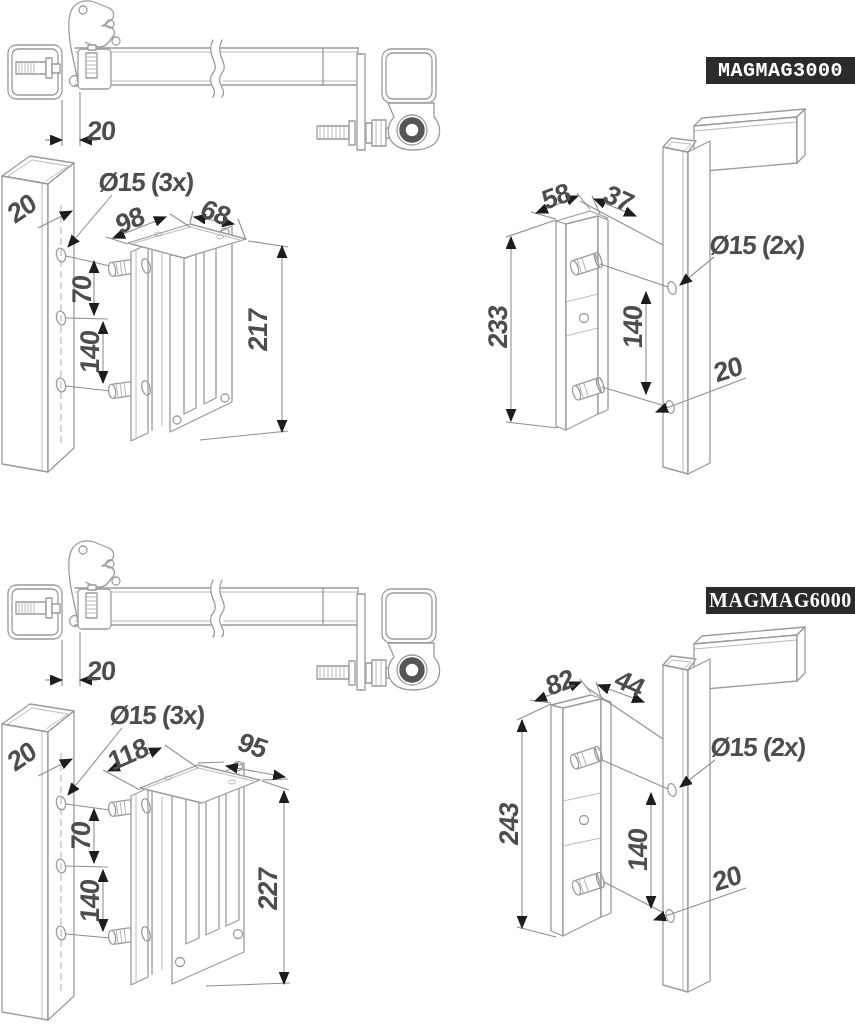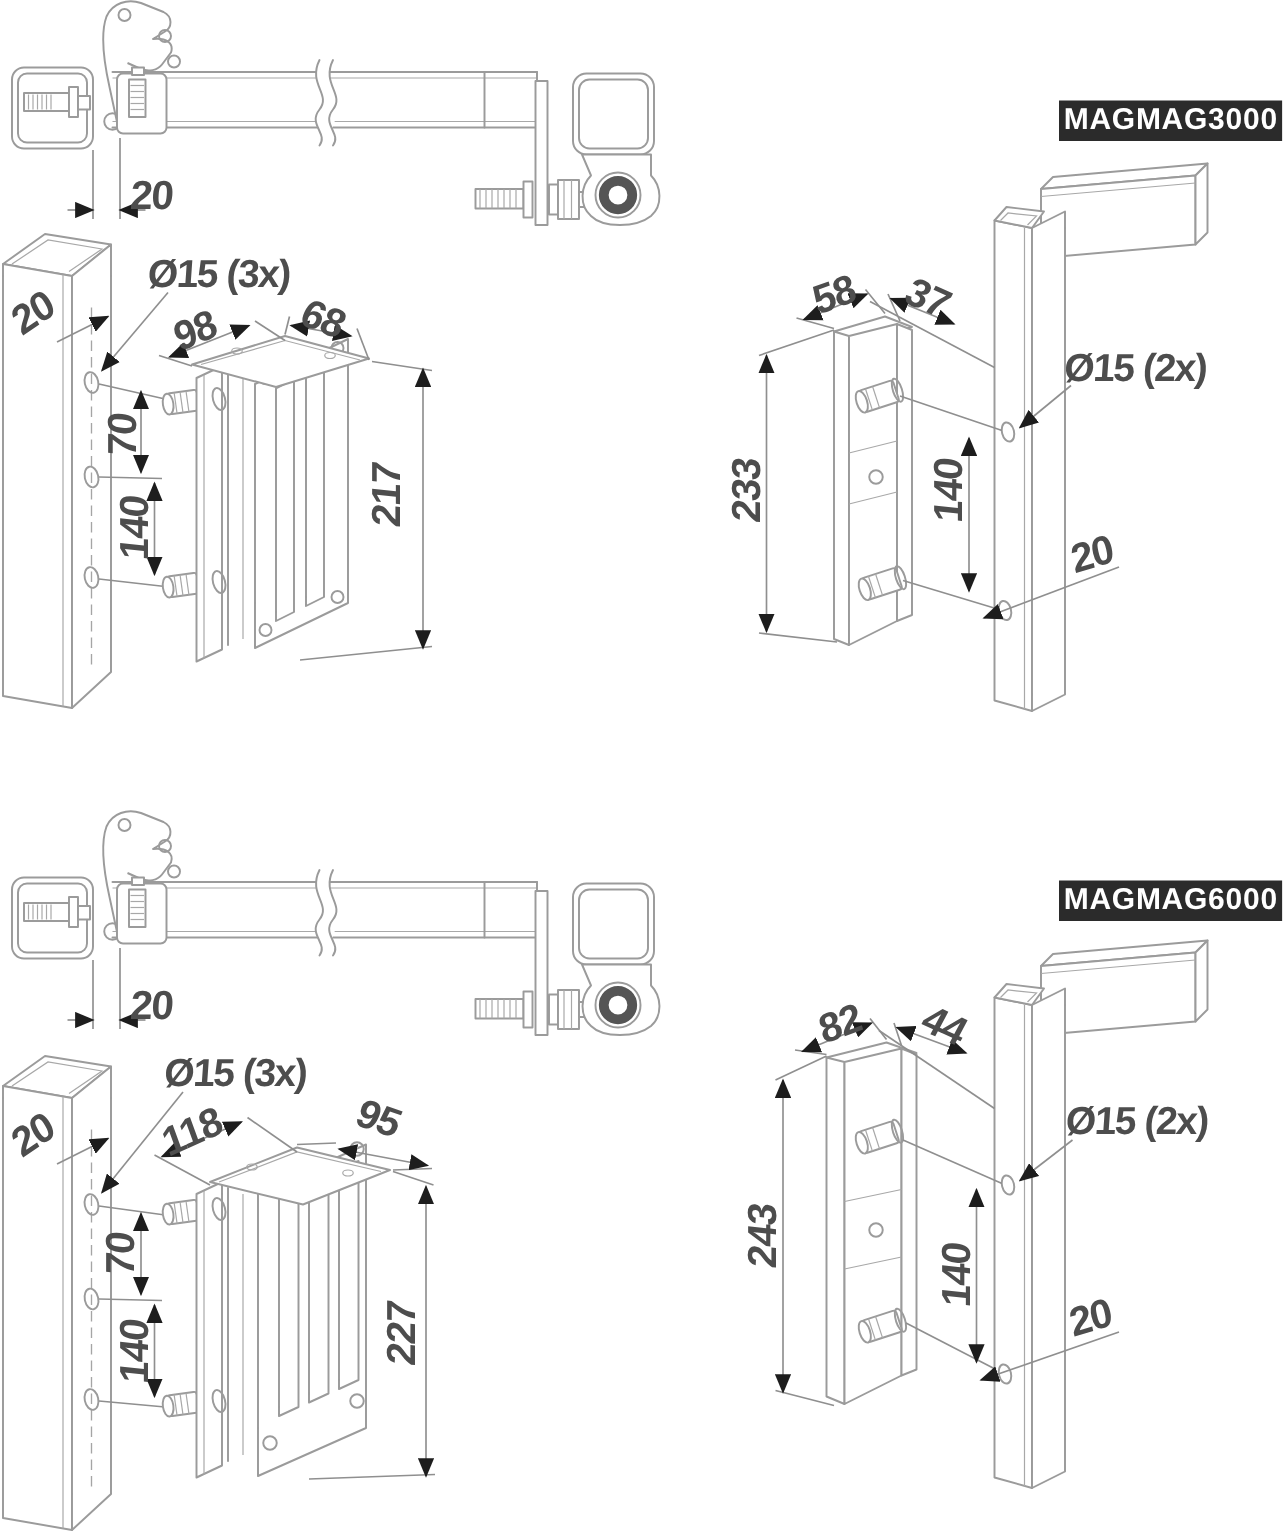--- a/index.html
+++ b/index.html
@@ -328,7 +328,7 @@
   </g>
 </svg>
 
-<div class="plate" style="top:67px;">
+<div class="plate" style="top:57px;font-family:Liberation Mono, monospace;">
   <span>MAGMAG3000</span>
 </div>
 <div class="plate" style="top:587px;">

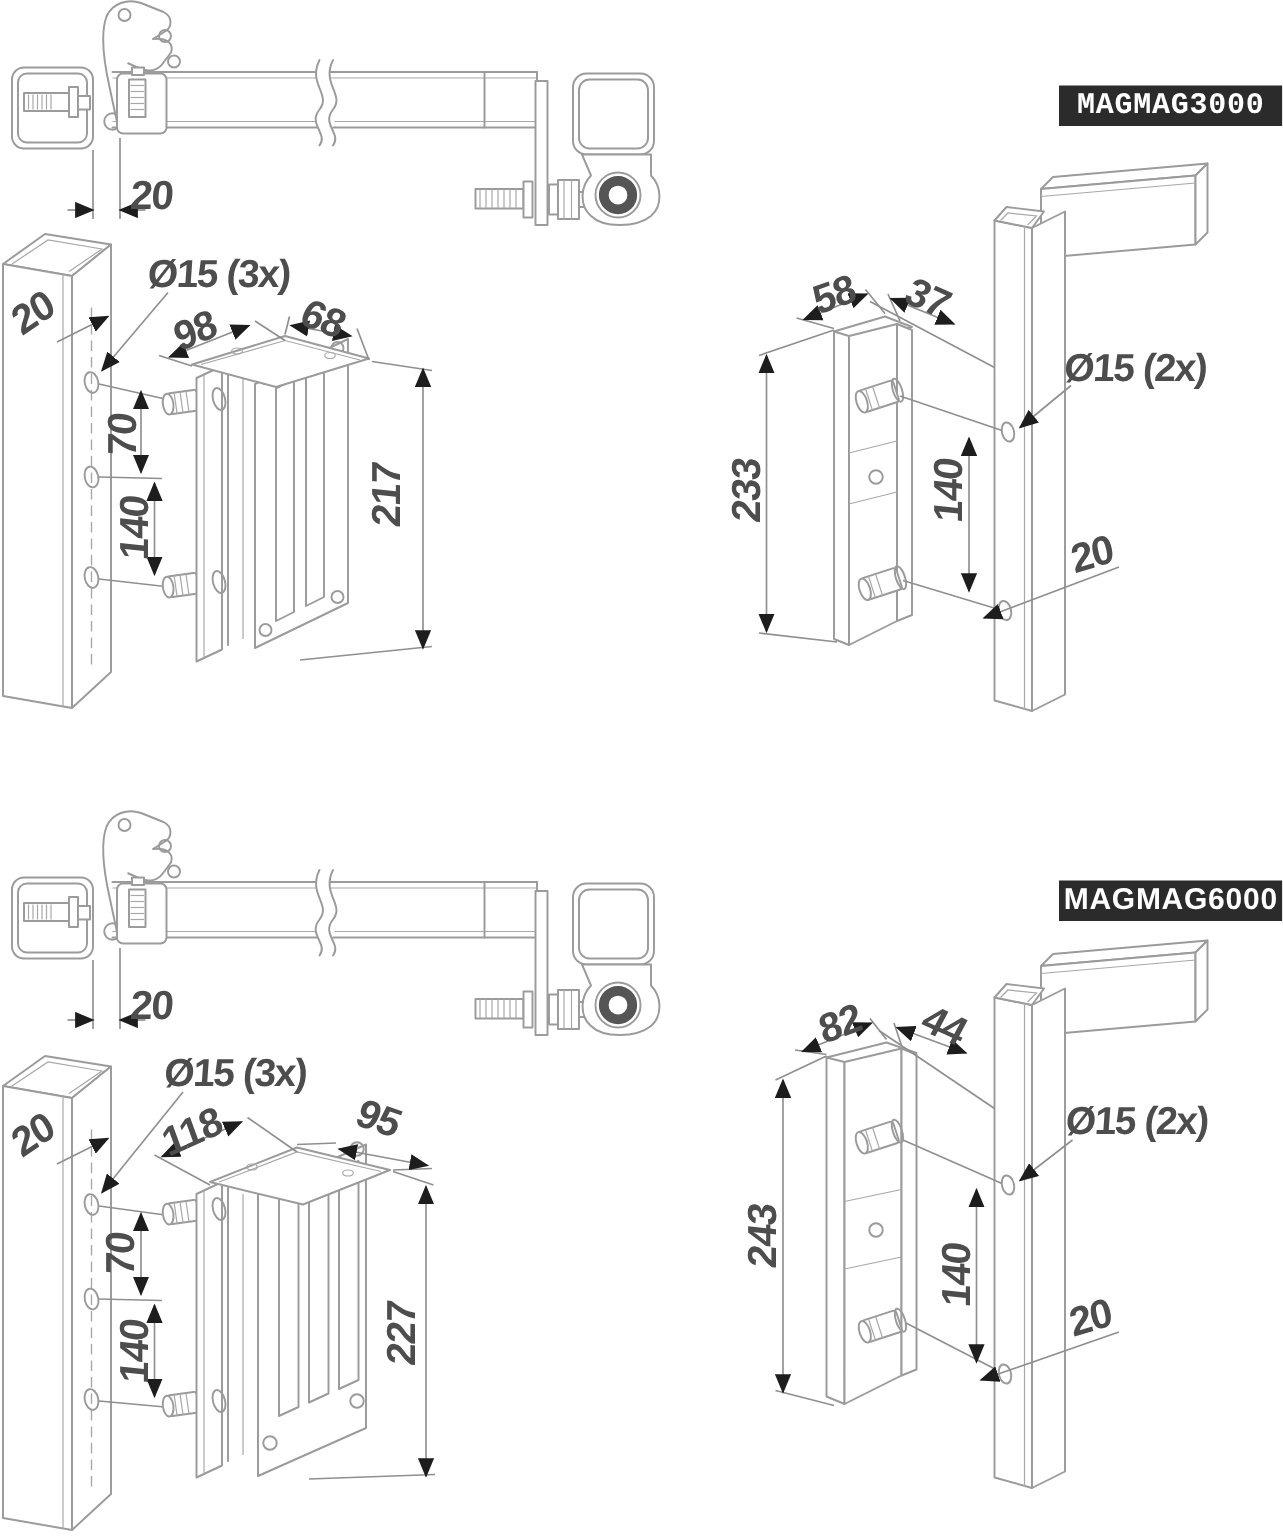--- a/index.html
+++ b/index.html
@@ -331,7 +331,7 @@
 <div class="plate" style="top:57px;font-family:Liberation Mono, monospace;">
   <span>MAGMAG3000</span>
 </div>
-<div class="plate" style="top:587px;">
+<div class="plate" style="top:587px;font-family:Liberation Serif, serif;">
   <span>MAGMAG6000</span>
 </div>
 

